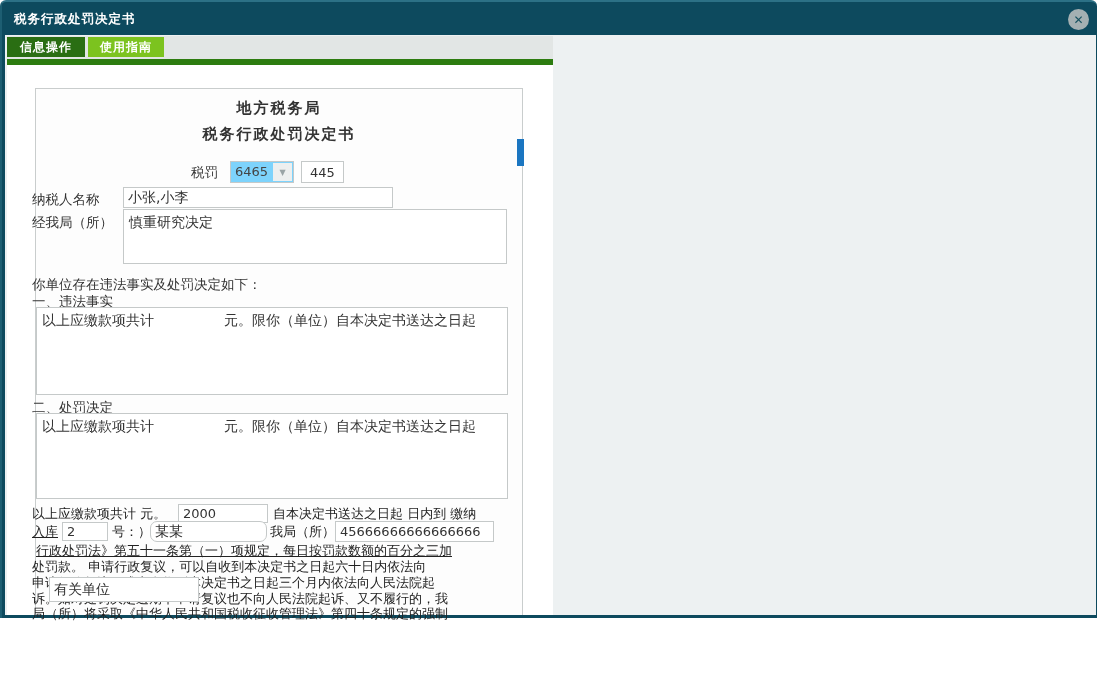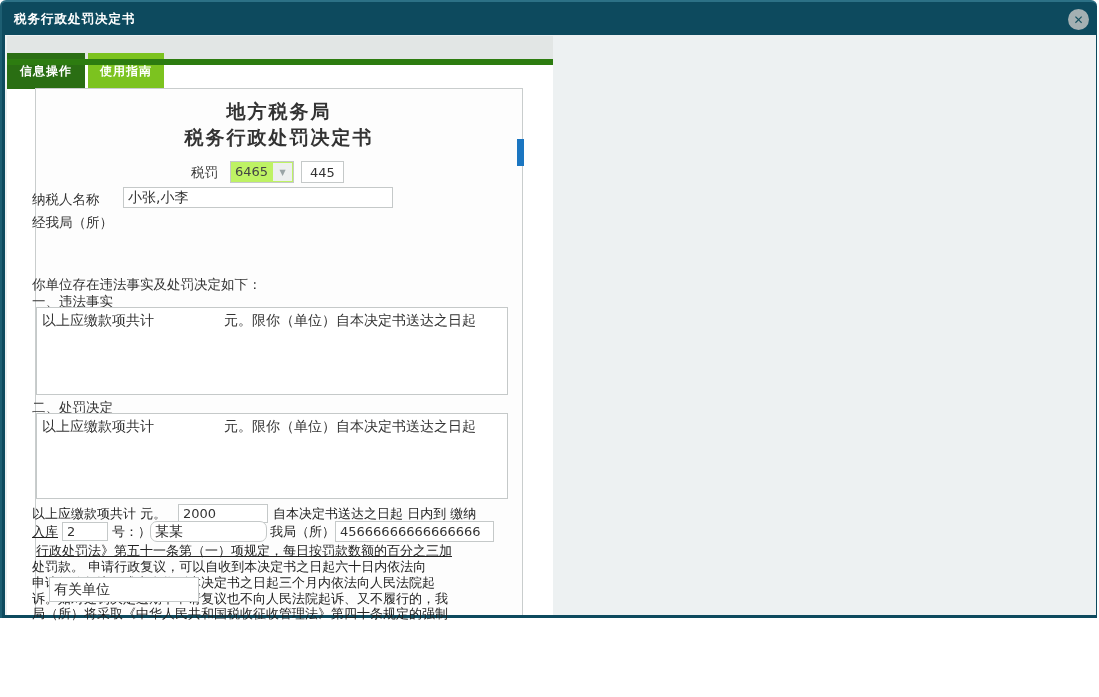--- a/index.html
+++ b/index.html
@@ -20,8 +20,8 @@
   .content-bg { position:absolute; left:3px; top:33px; width:1091px; height:580px; background:#edf1f2; }
   .left-pane  { position:absolute; left:5px; top:34px; width:546px; height:579px; background:#ffffff; }
   .tabstrip   { position:absolute; left:5px; top:34px; width:546px; height:23px; background:#e2e6e5; }
-  .tab { position:absolute; top:35px; height:36px; color:#ffffff; font-weight:bold; font-size:12px;
-         display:flex; align-items:center; justify-content:center; cursor:pointer; letter-spacing:1px;margin-top:16px; }
+  .tab { position:absolute; top:35px; height:20px; color:#ffffff; font-weight:bold; font-size:12px;
+         display:flex; align-items:center; justify-content:center; cursor:pointer; letter-spacing:1px; }
   .tab-active { left:5px;  width:78px; background:#2a6e13; }
   .tab-guide  { left:86px; width:76px; background:#7cc31f; }
   .greenstrip { position:absolute; left:5px; top:57px; width:546px; height:6px; background:#2d7c10; }

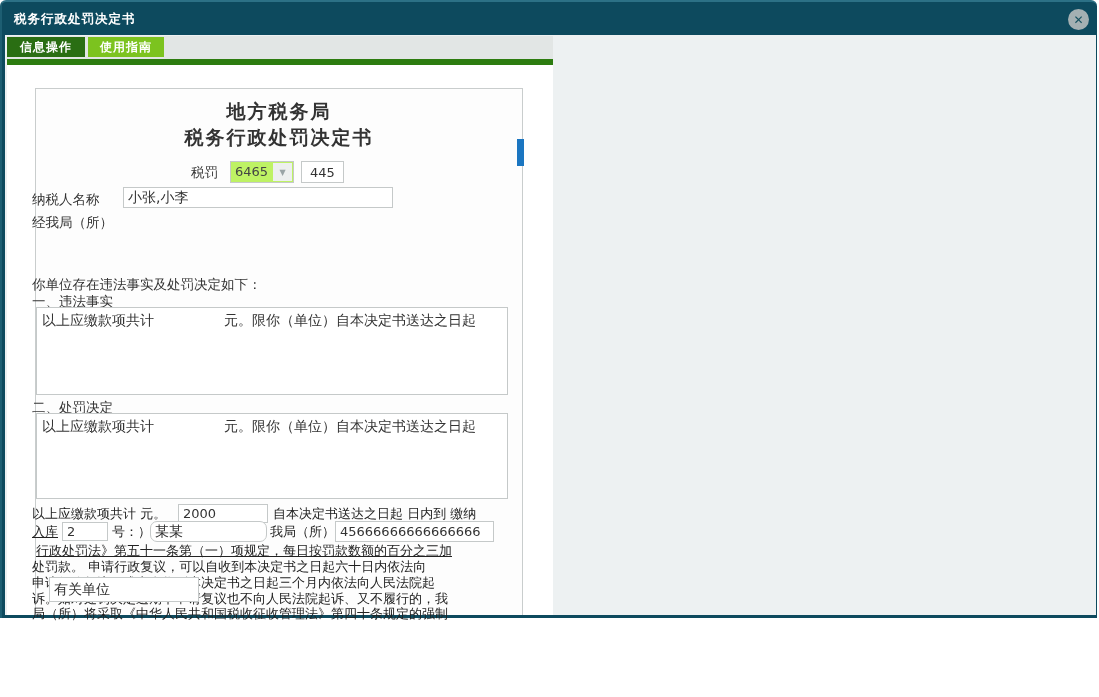--- a/index.html
+++ b/index.html
@@ -33,7 +33,7 @@
 
   .txt { position:absolute; color:#333333; font-size:13.5px; white-space:nowrap; }
   .h-center { position:absolute; left:33px; width:488px; text-align:center; color:#333333;
-              font-size:19px; font-weight:600; letter-spacing:2px; }
+              font-size:15px; font-weight:600; letter-spacing:2px; }
 
   .field { position:absolute; border:1px solid #c5c9c9; background:#ffffff; color:#333333;
            font-family:inherit; padding:1px 4px; outline:none; }

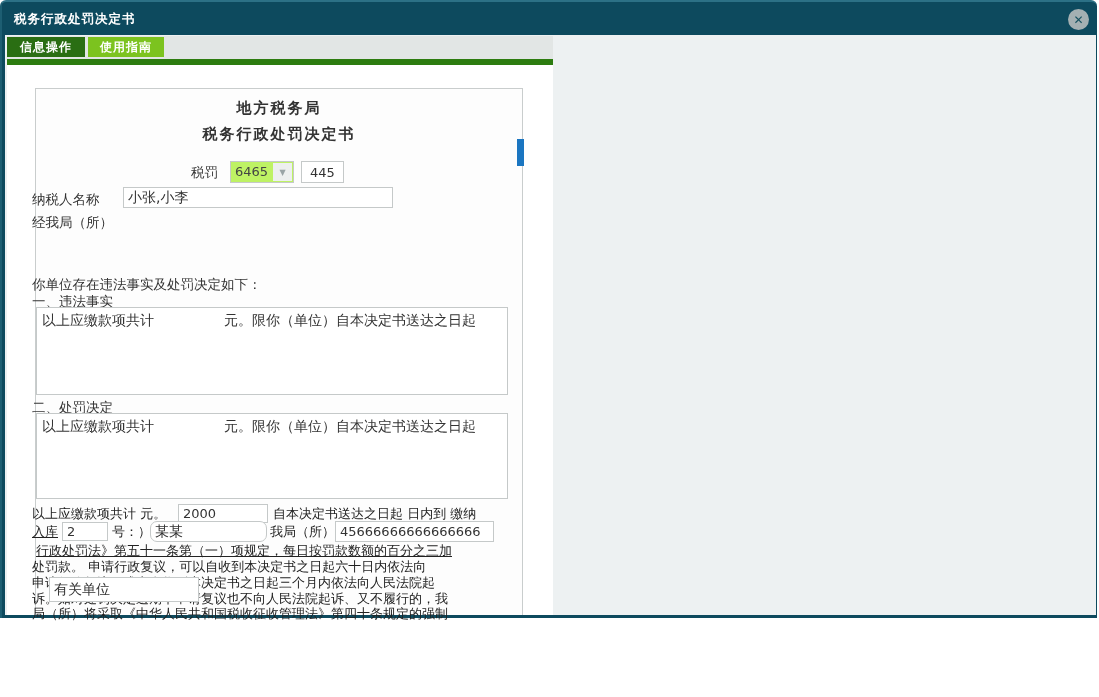--- a/index.html
+++ b/index.html
@@ -41,7 +41,7 @@
 
   
   .combo { position:absolute; left:228px; top:159px; width:64px; height:22px;
-           border:1px solid #c5c9c9; background:#bef264; cursor:pointer; }
+           border:1px solid #c5c9c9; background:#7dd3fc; cursor:pointer; }
   .combo-text { position:absolute; left:4px; top:2px; width:38px; overflow:hidden;
                 font-size:13px; color:#444444; white-space:nowrap; }
   .combo-arrow { position:absolute; right:1px; top:1px; width:19px; height:18px; background:#edefef;

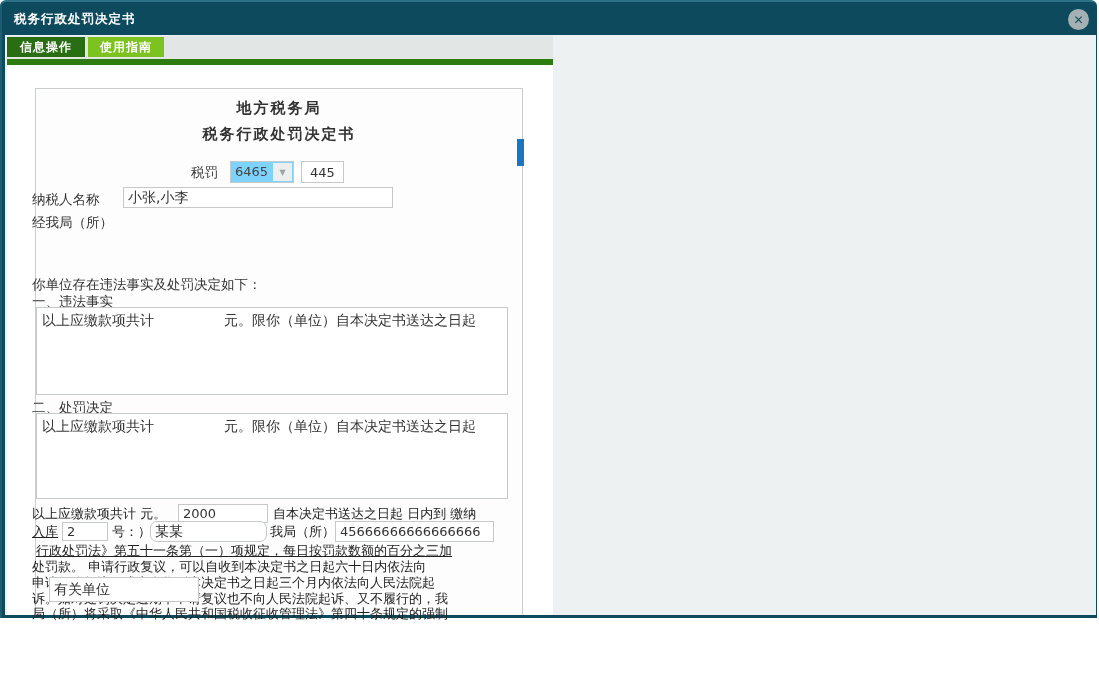--- a/index.html
+++ b/index.html
@@ -84,6 +84,7 @@
     <input class="field" style="left: 121px; top: 185px; width: 270px; height: 21px; font-size: 14px;" value="小张,小李">
 
     <div class="txt" style="left:30px; top:212px;">经我局（所）</div>
+    <textarea class="field" style="left: 121px; top: 207px; width: 384px; height: 55px; font-size: 14px;" wrap="off">慎重研究决定</textarea>
 
     <div class="txt" style="left:30px; top:274px;">你单位存在违法事实及处罚决定如下：</div>
 

